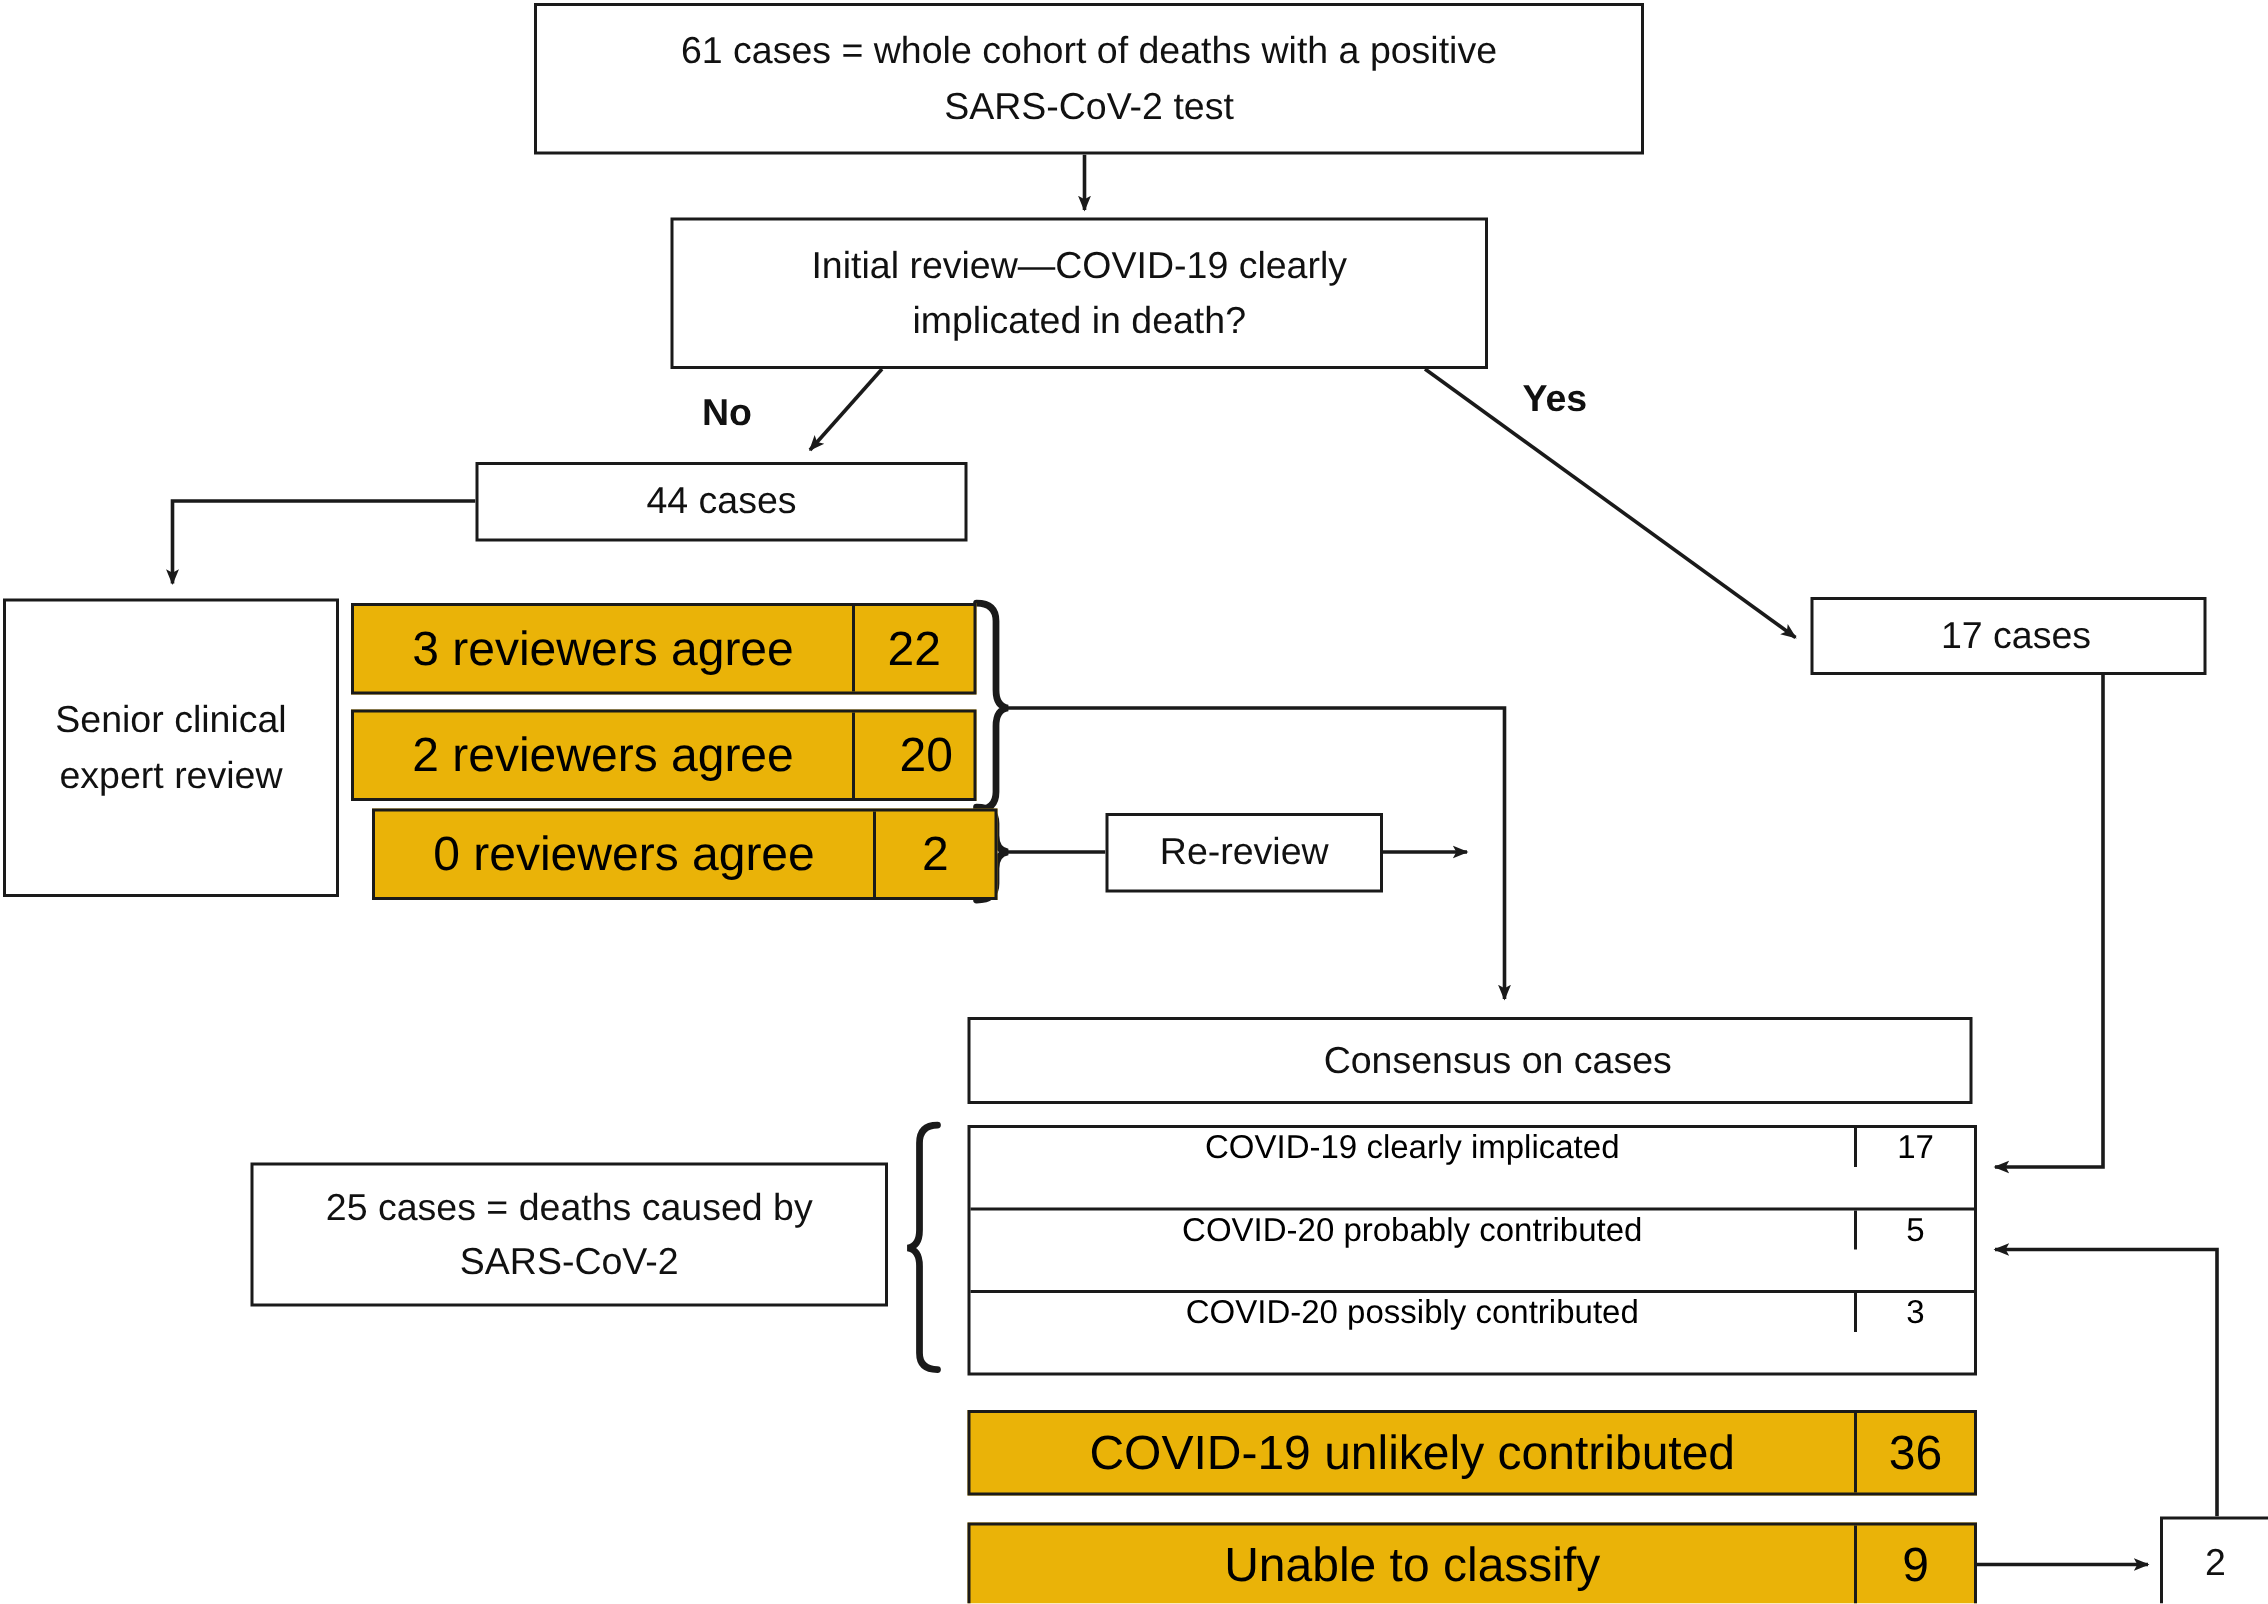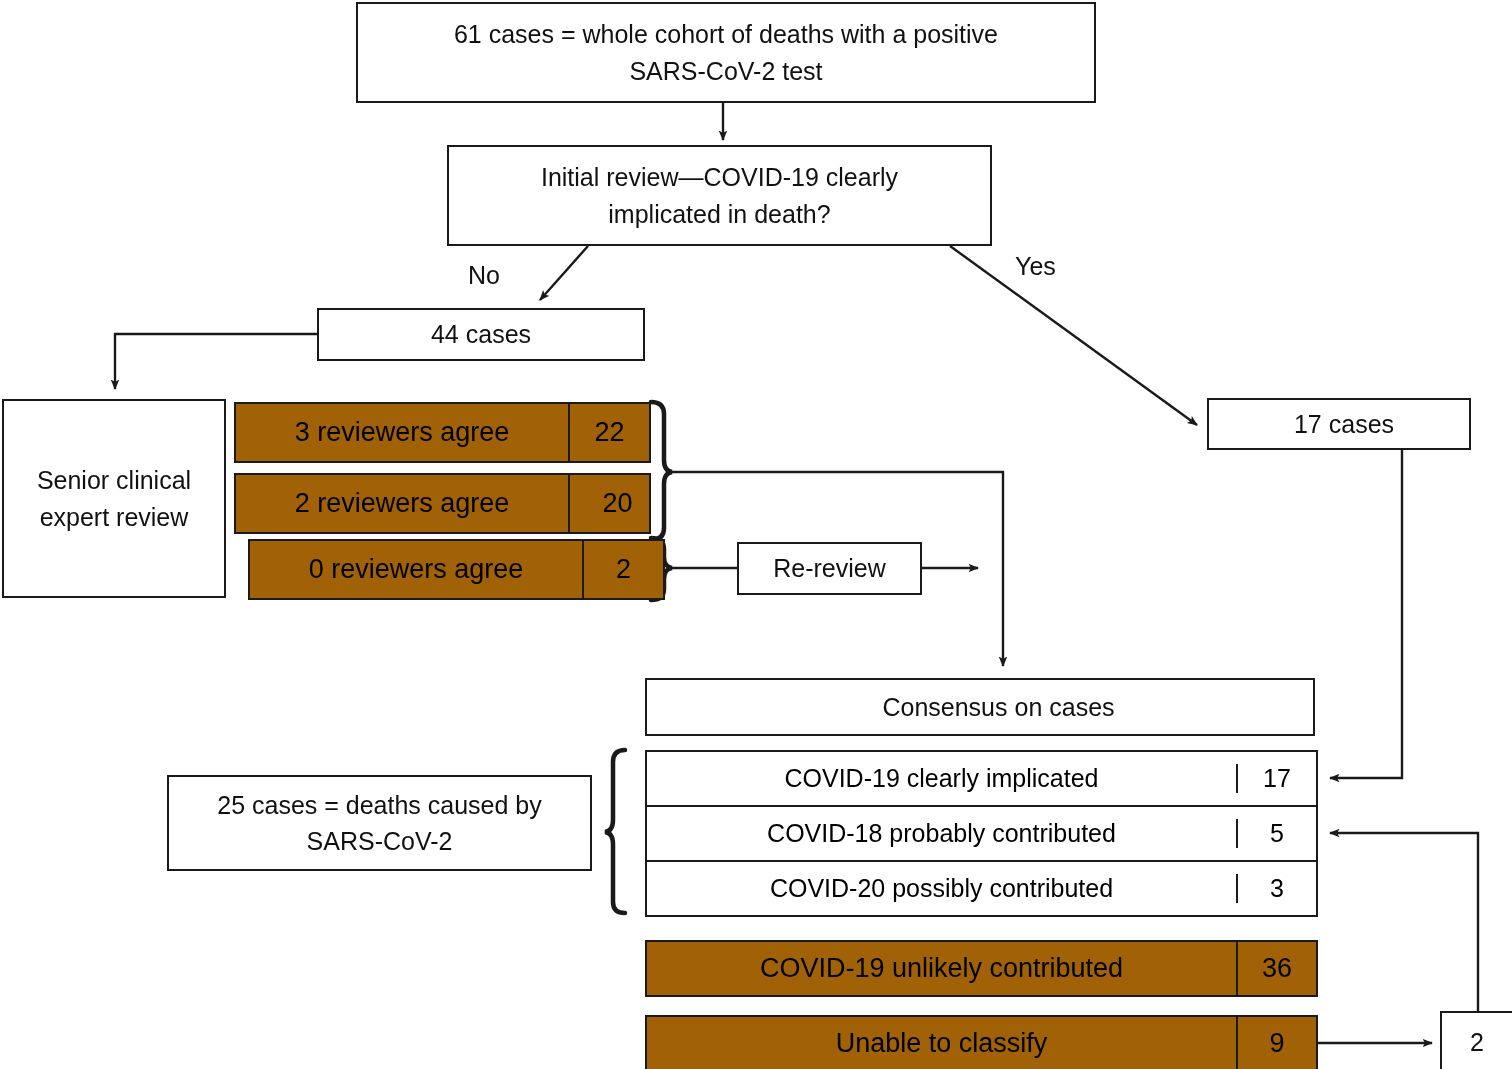--- a/index.html
+++ b/index.html
@@ -72,6 +72,7 @@
     font-size: 25px;
     color: #111111;
     z-index: 3;
+    font-weight: bold;
   }
   .outgroup {
     position: absolute;

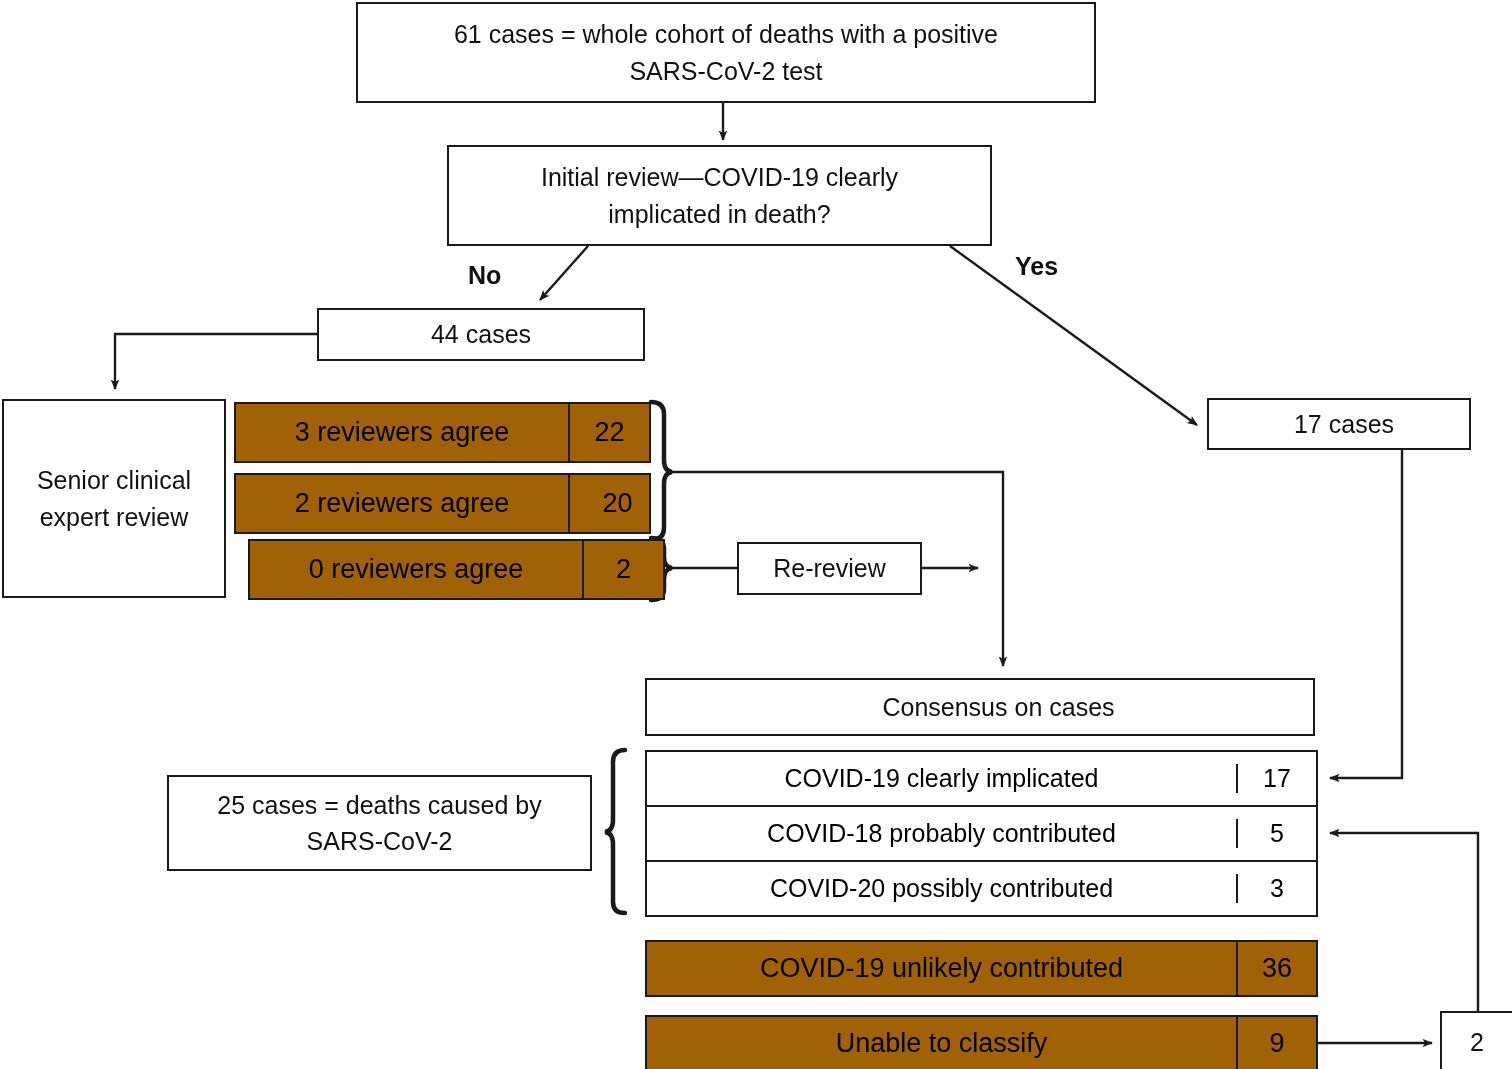--- a/index.html
+++ b/index.html
@@ -46,11 +46,11 @@
     position: absolute;
     box-sizing: border-box;
     border: 2px solid #1a1a1a;
-    background: #a16207;
+    background: #eab308;
     display: flex;
     align-items: stretch;
     z-index: 2;
-    font-size: 27px;
+    font-size: 32px;
   }
   .rowbox .label {
     flex: 1 1 auto;

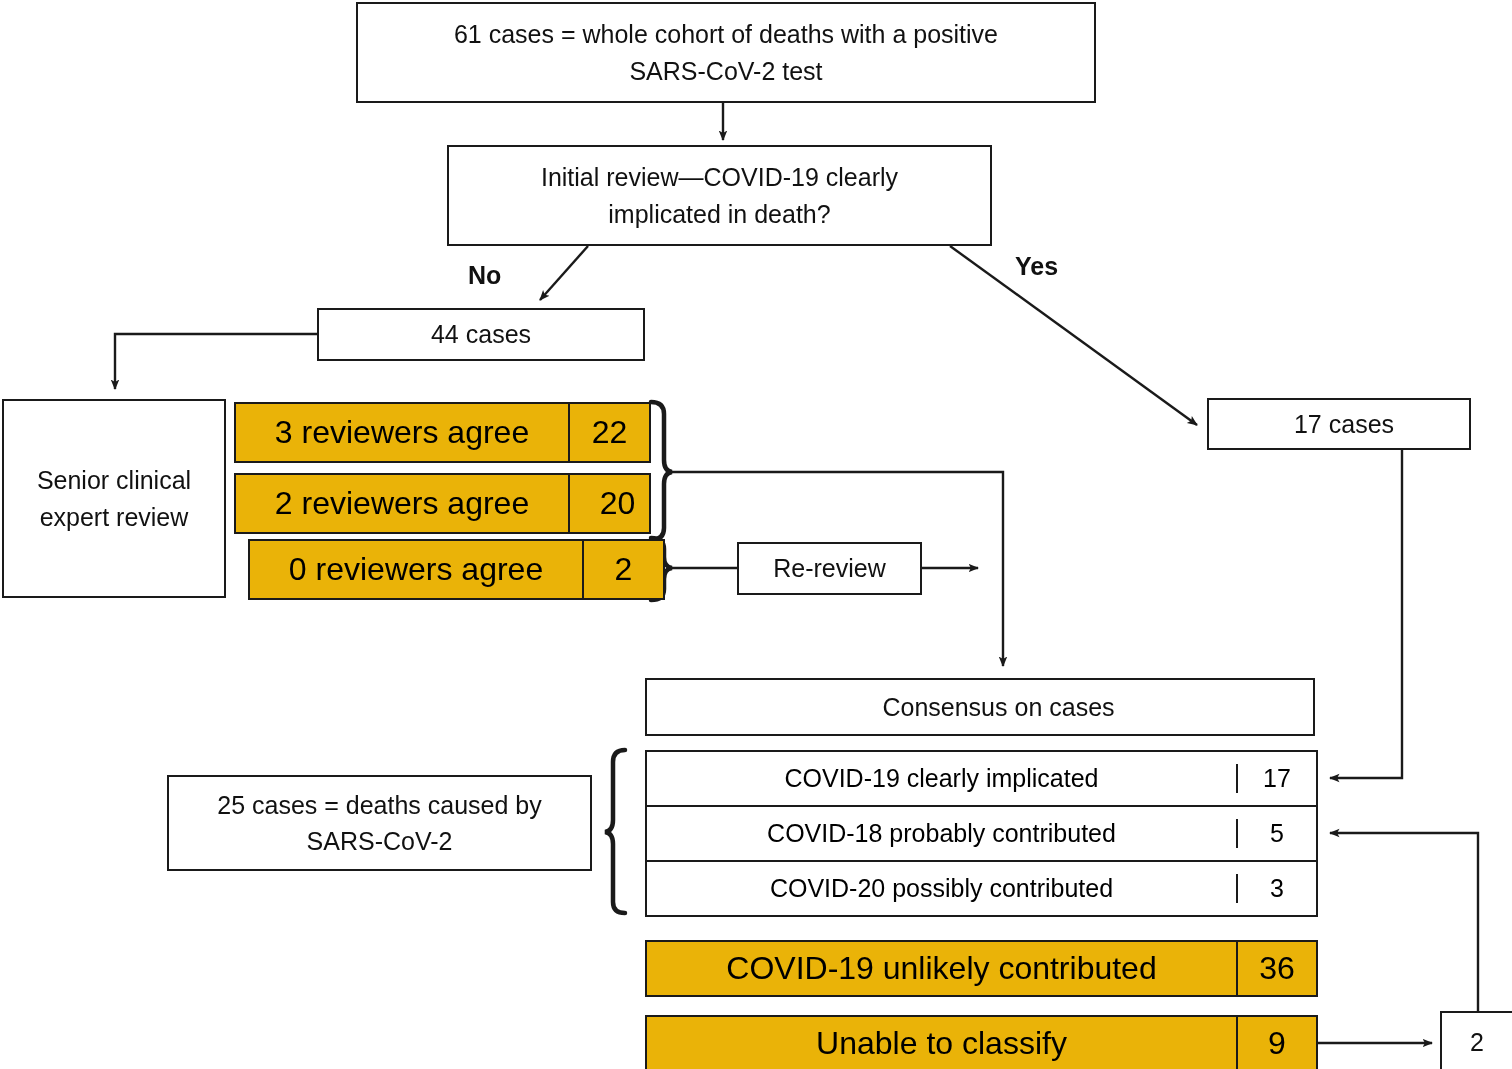--- a/index.html
+++ b/index.html
@@ -86,8 +86,8 @@
   .outgroup .orow {
     flex: 1 1 0;
     display: flex;
-    align-items: center;
-    font-size: 25px;
+    align-items: flex-start;
+    font-size: 22px;
   }
   .outgroup .orow + .orow {
     border-top: 2px solid #1a1a1a;

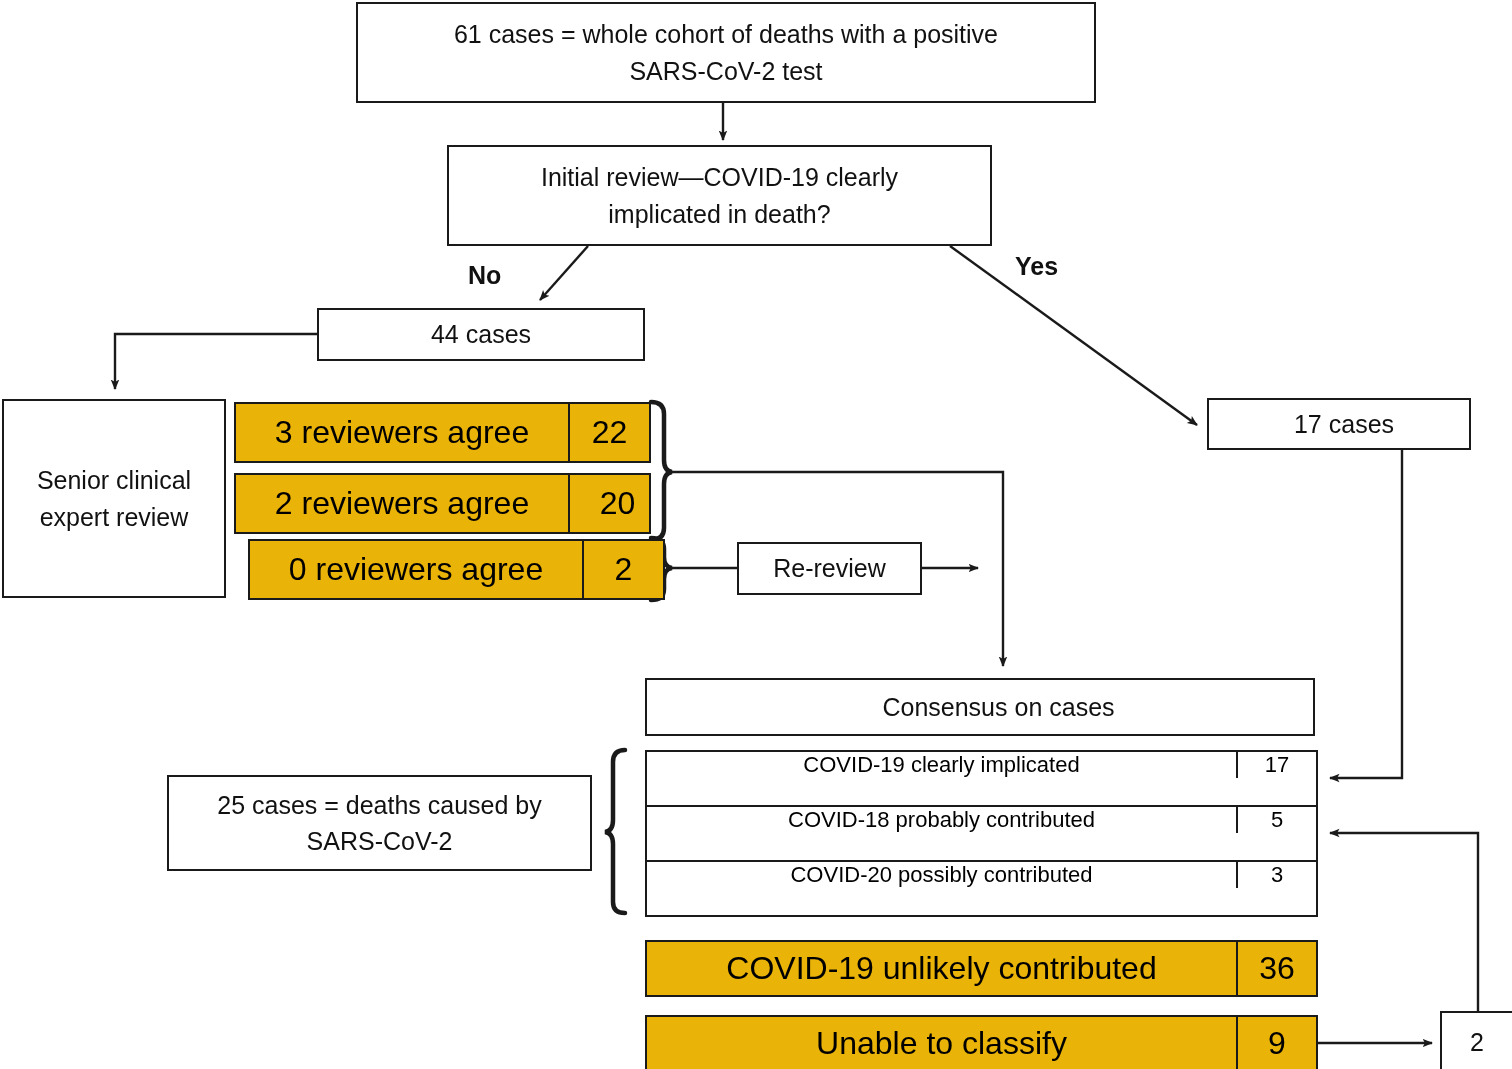--- a/index.html
+++ b/index.html
@@ -208,7 +208,7 @@
       <span class="value">17</span>
     </div>
     <div class="orow">
-      <span class="label">COVID-18 probably contributed</span>
+      <span class="label">COVID-20 probably contributed</span>
       <span class="value">5</span>
     </div>
     <div class="orow">

